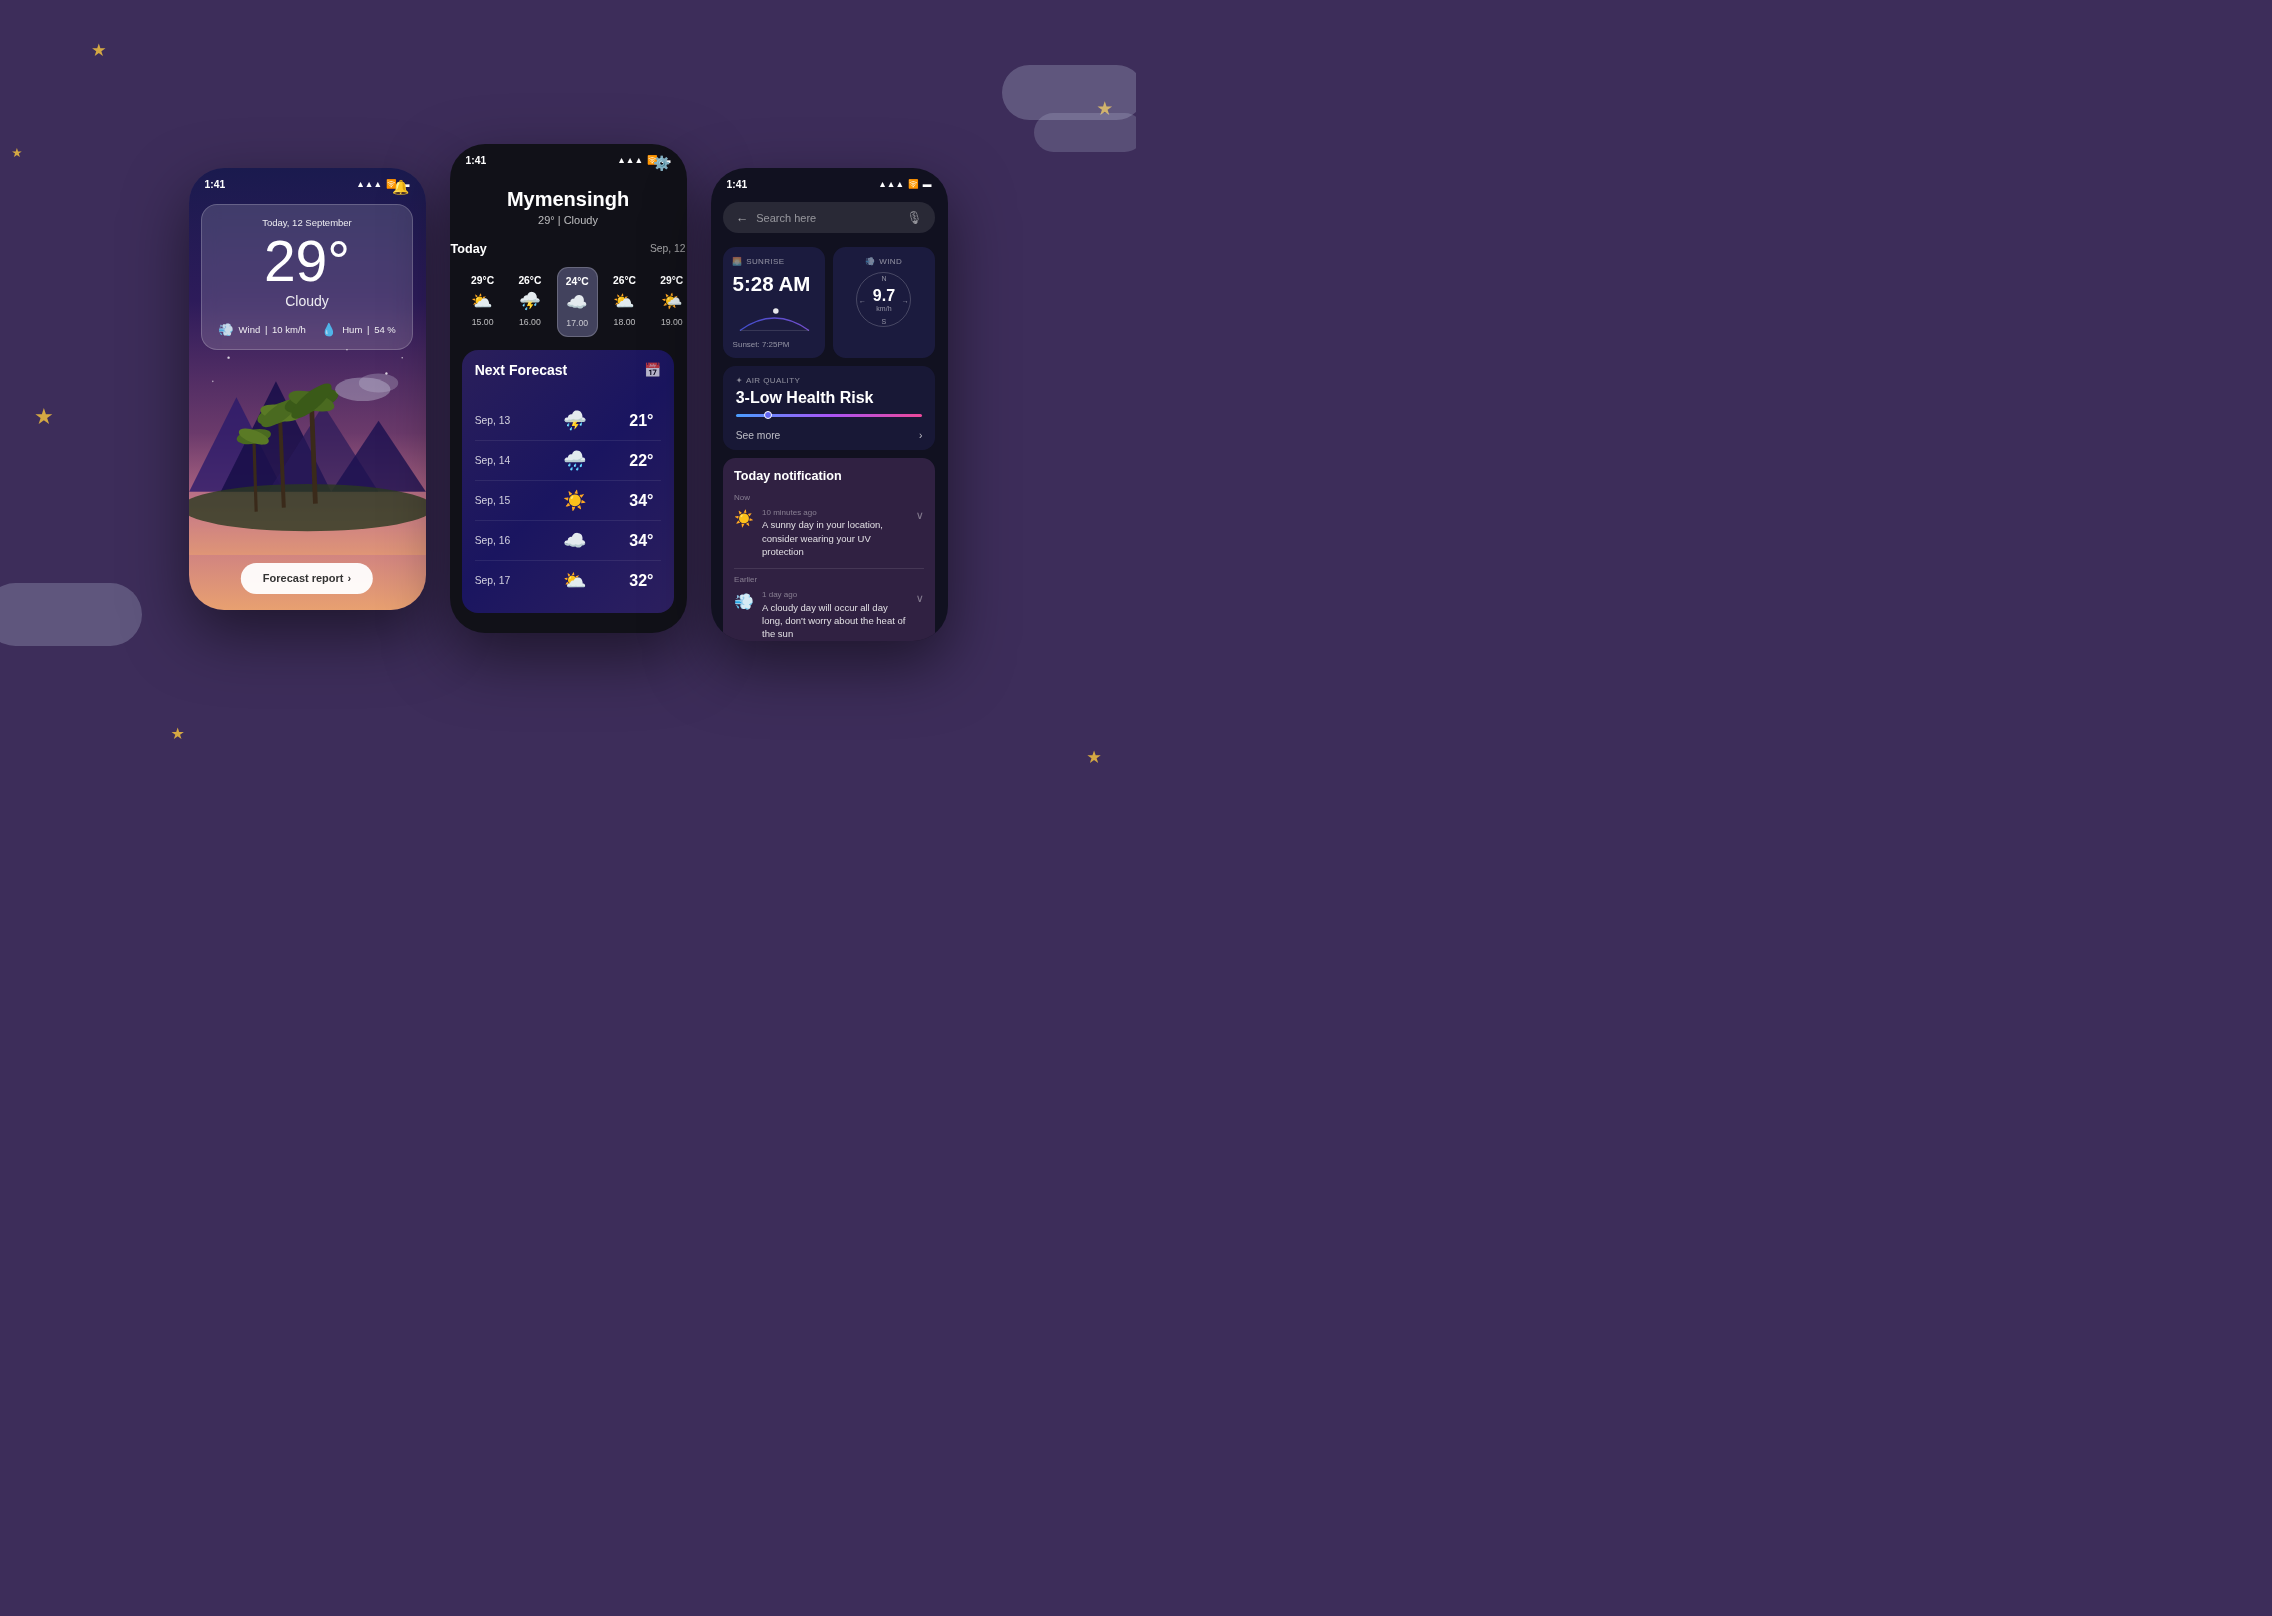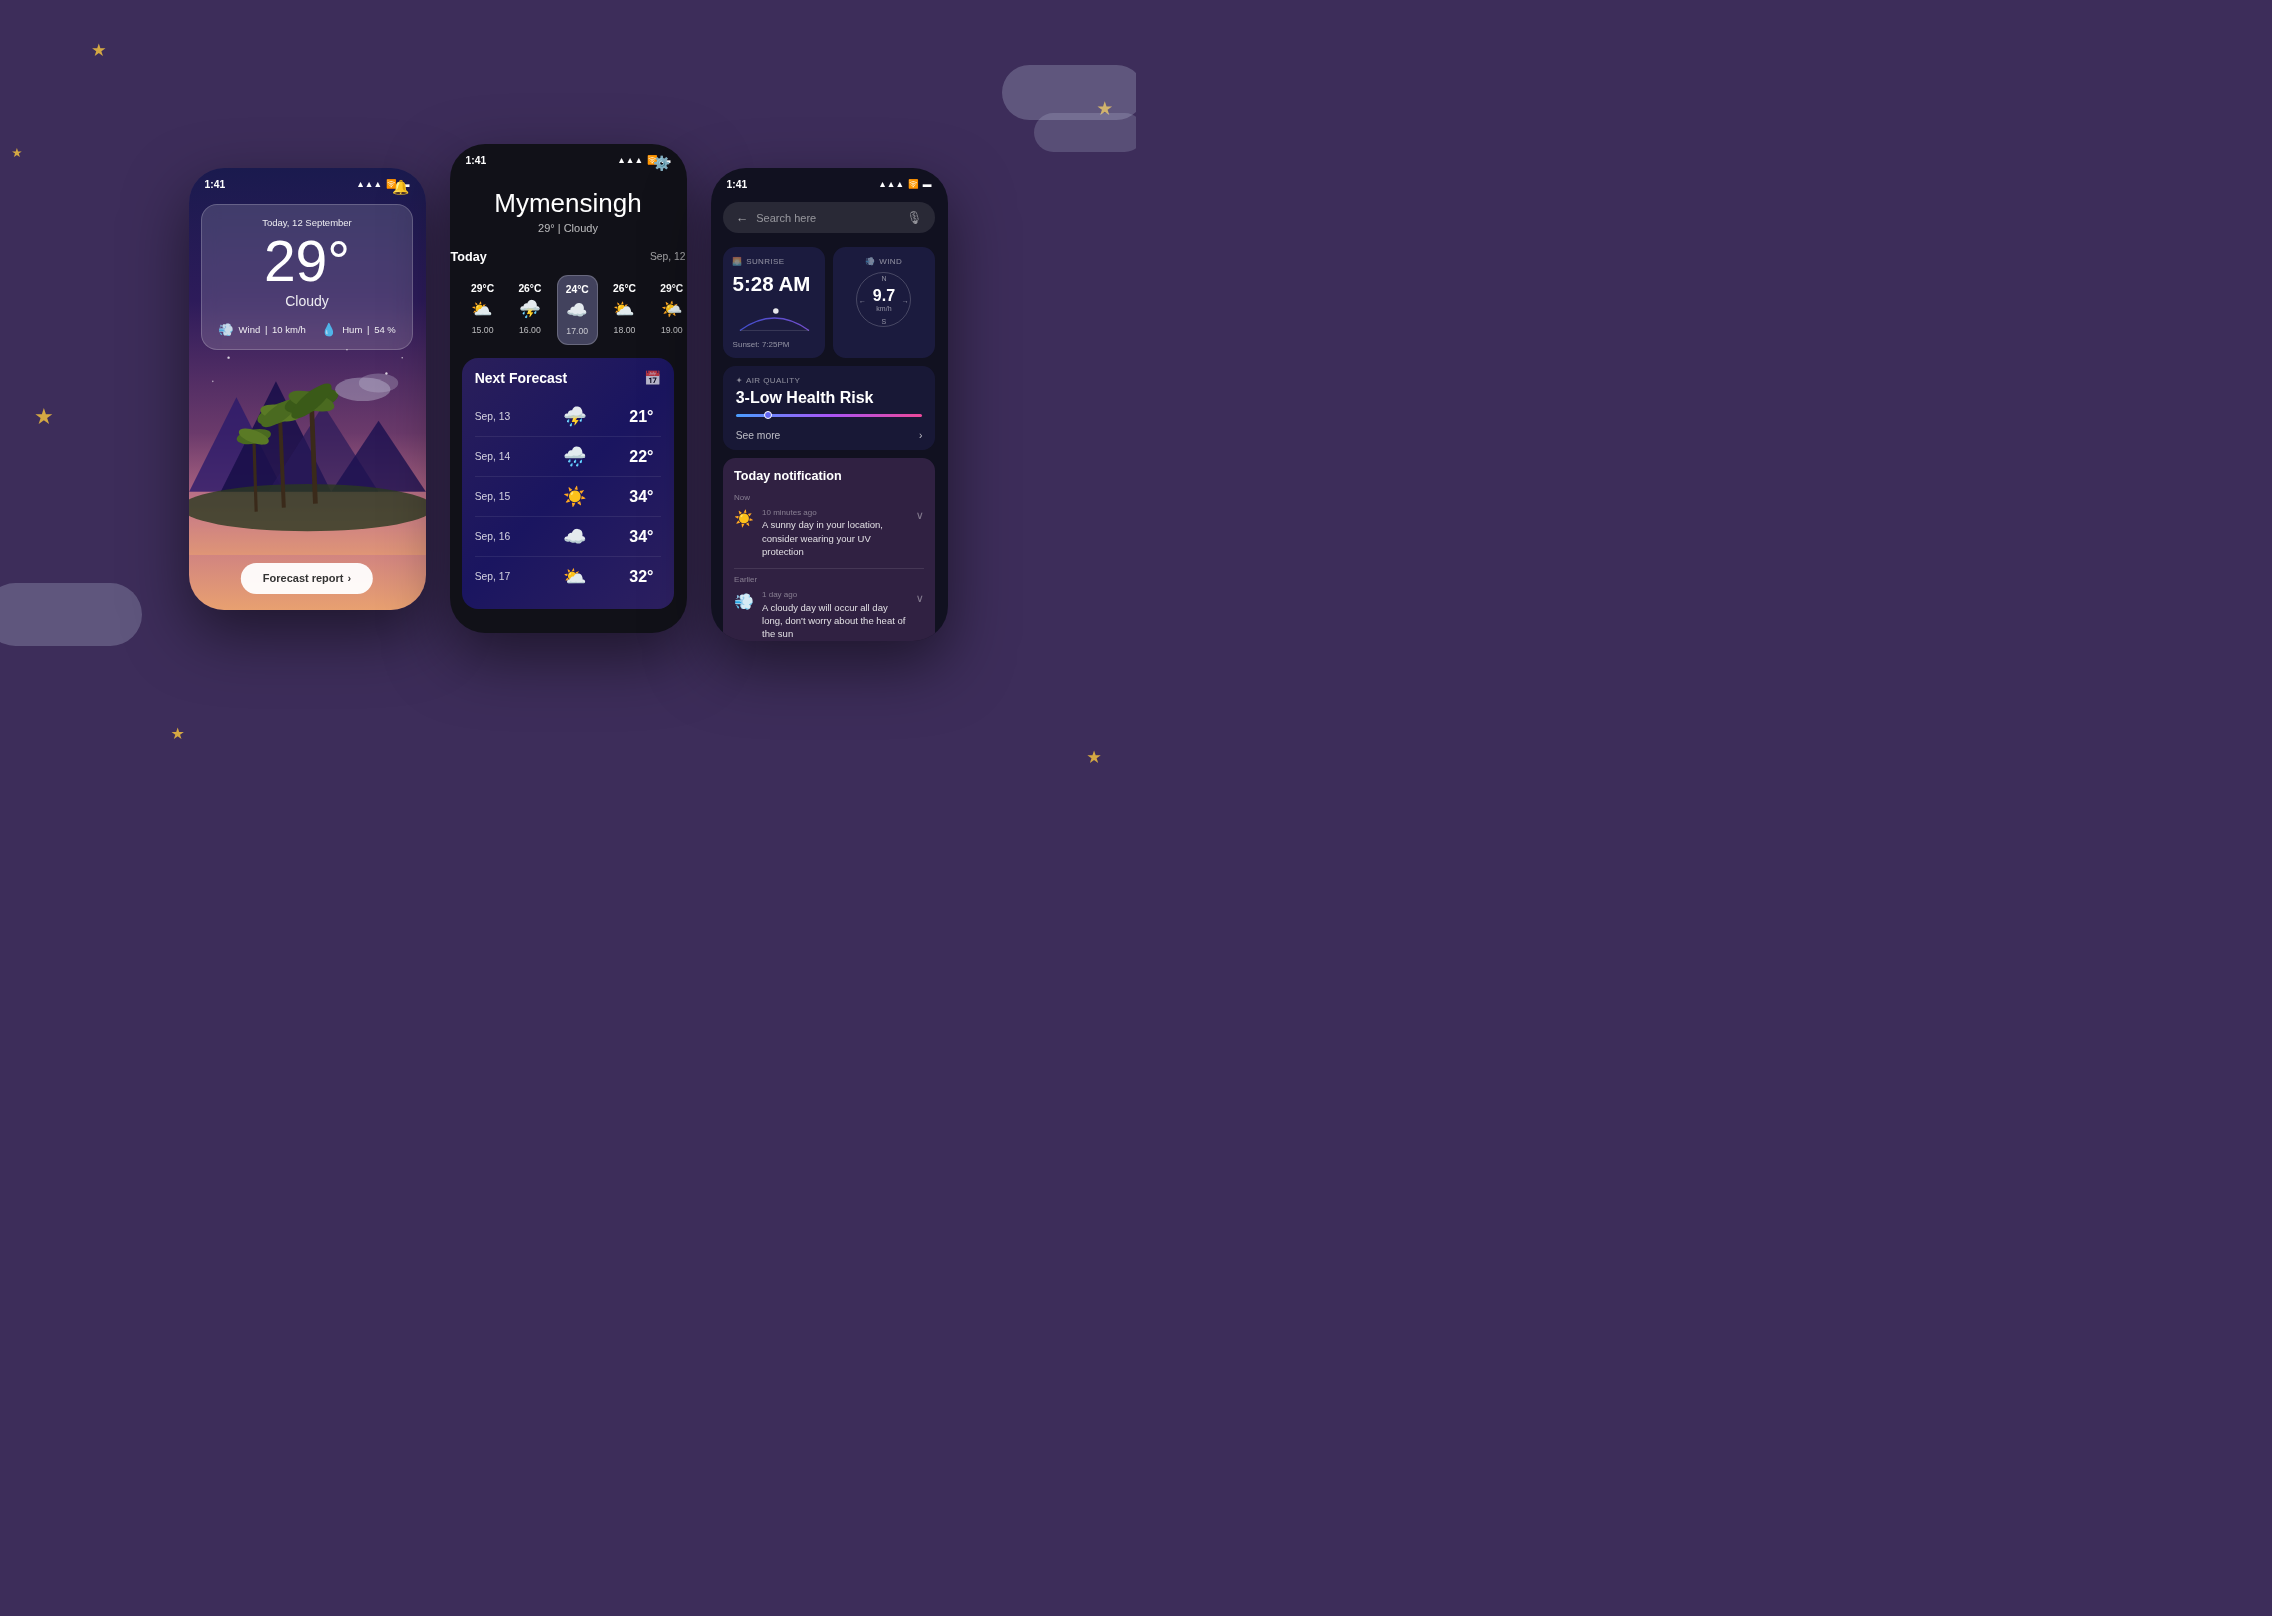--- a/index.html
+++ b/index.html
@@ -189,8 +189,8 @@
     .phone-2-city {
       text-align: center;
       color: white;
-      font-size: 26px;
-      font-weight: 400;
+      font-size: 20px;
+      font-weight: 700;
       margin-top: 16px;
     }
 

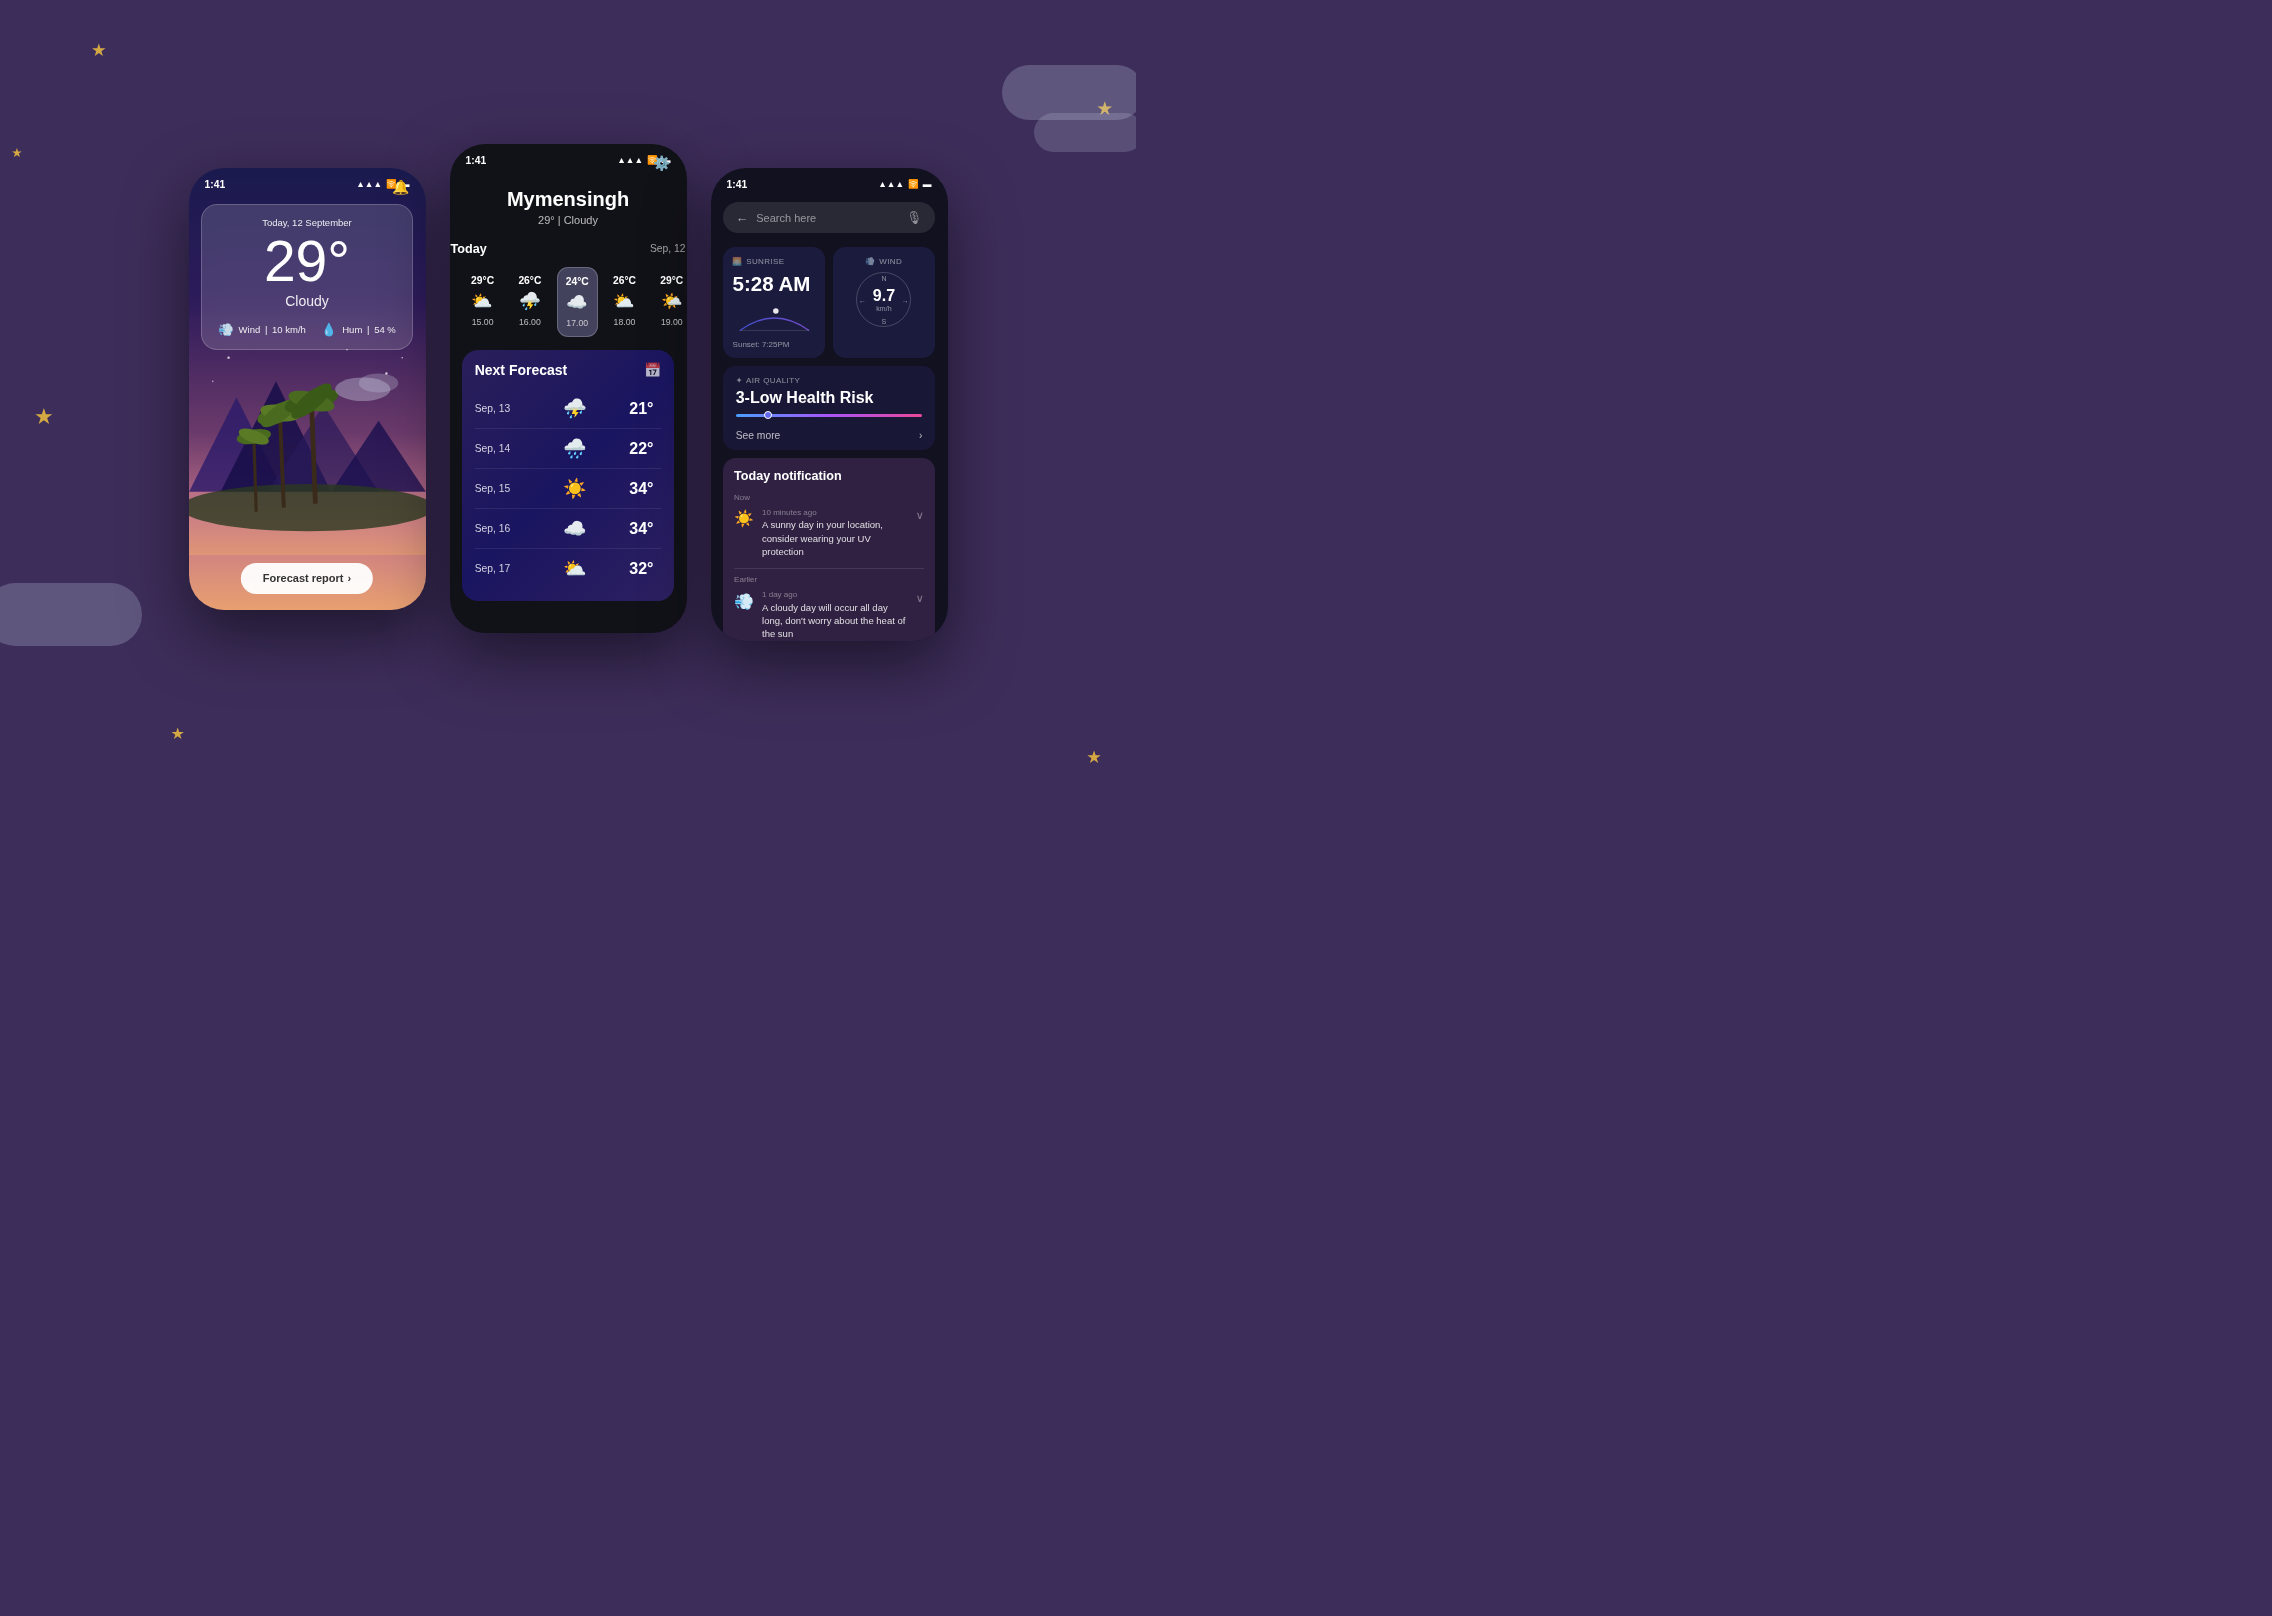--- a/index.html
+++ b/index.html
@@ -272,7 +272,7 @@
       display: flex;
       justify-content: space-between;
       align-items: center;
-      margin-bottom: 11px;
+      margin-bottom: 23px;
     }
 
     .phone-2-nf-header .nf-title {

